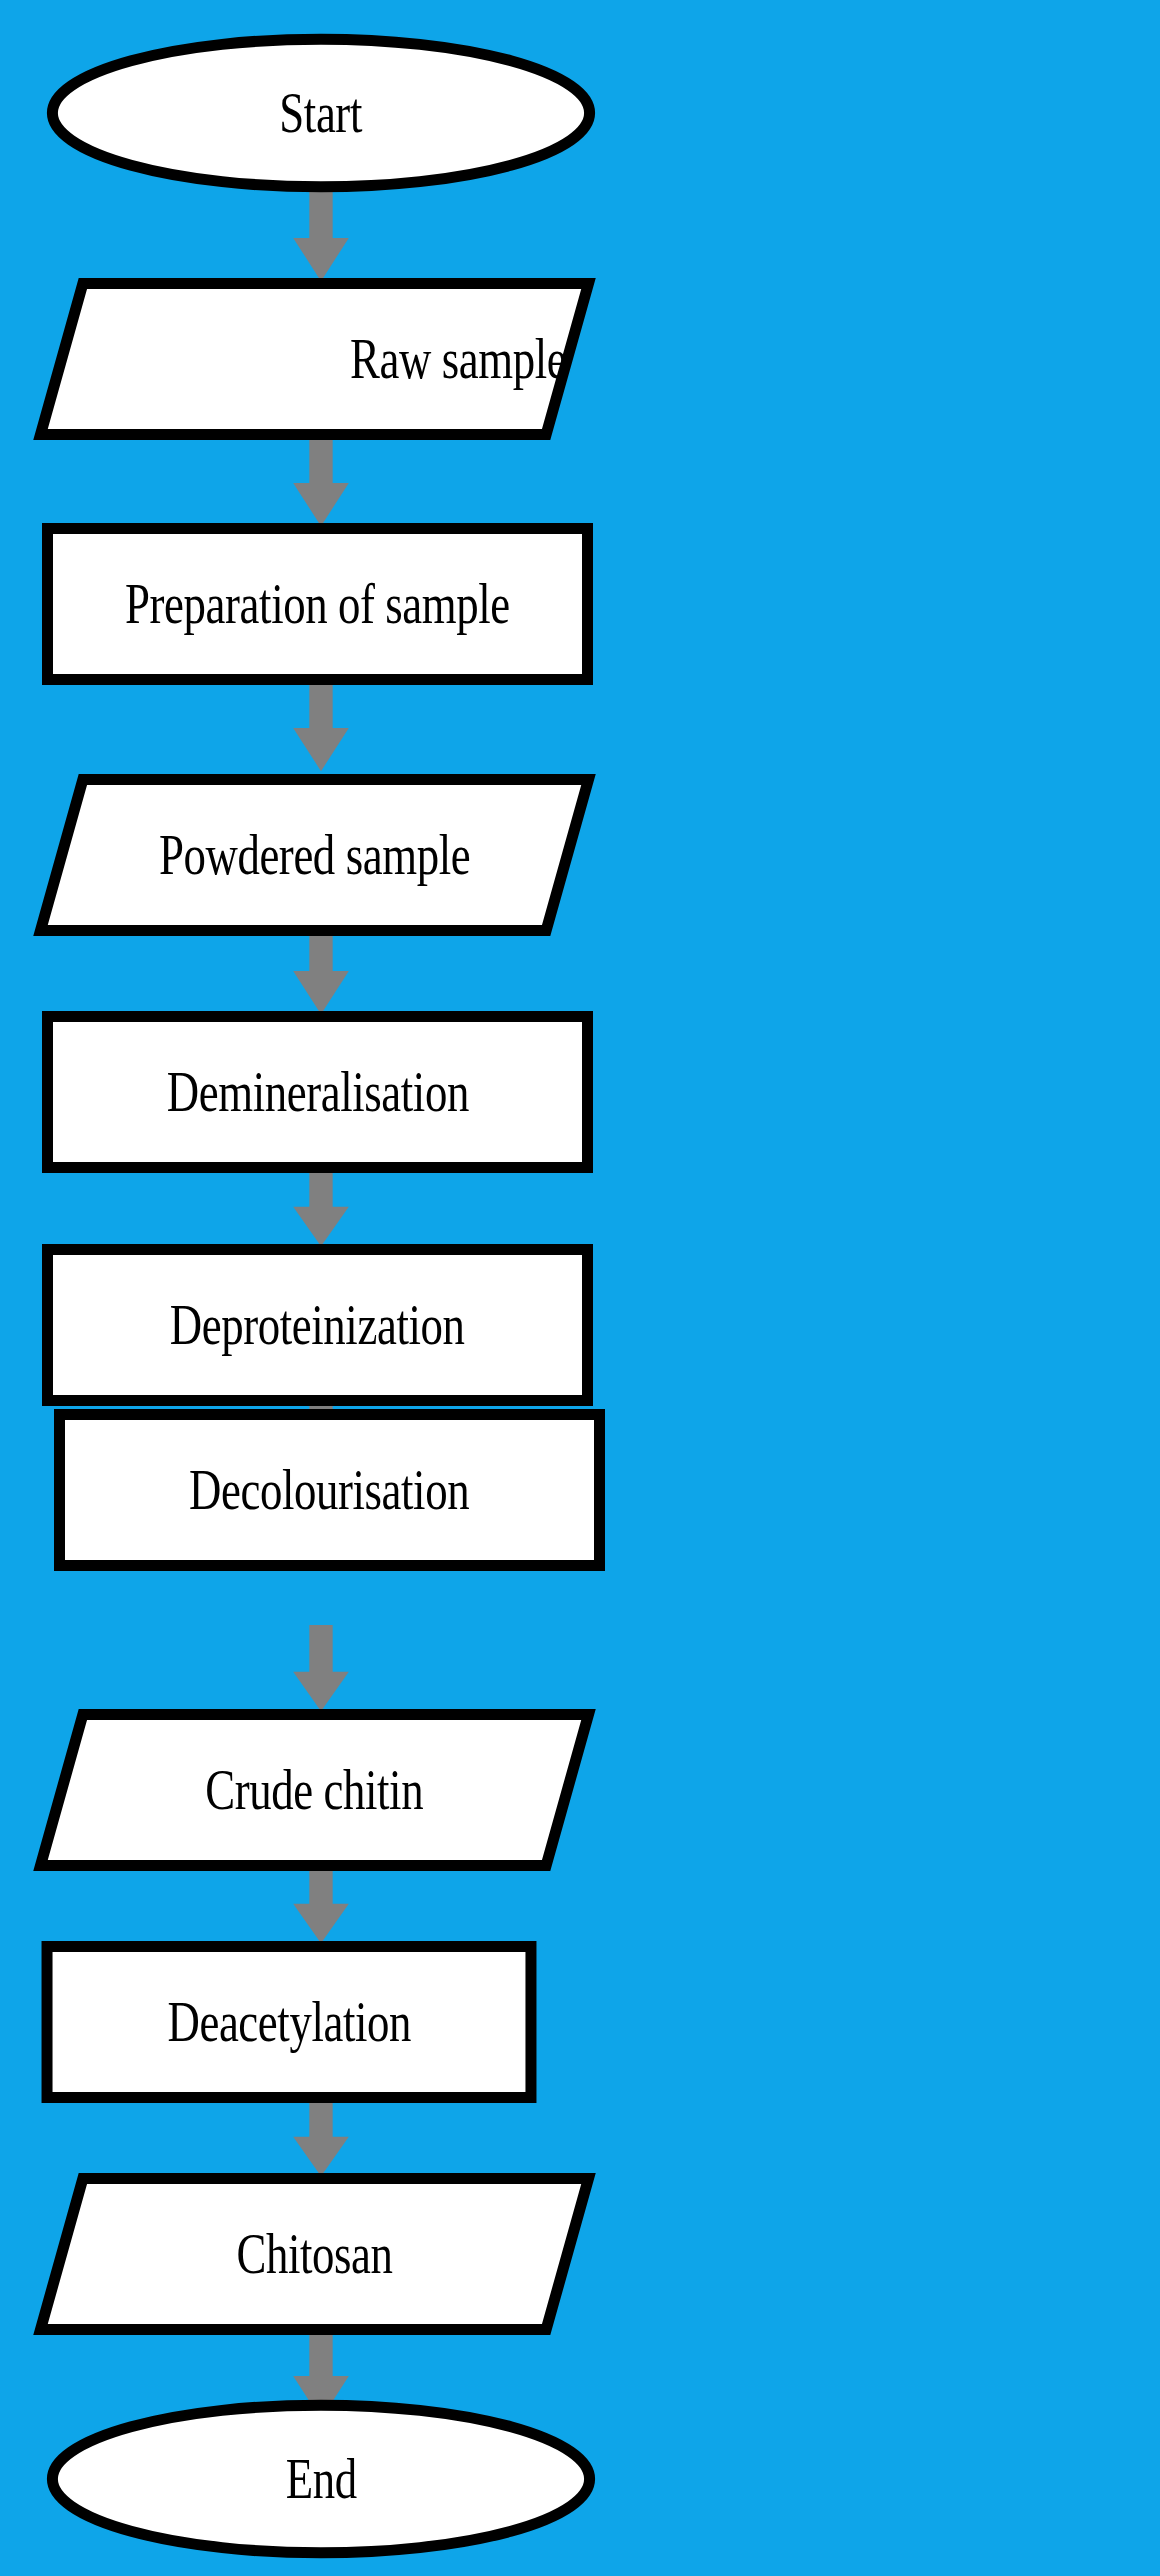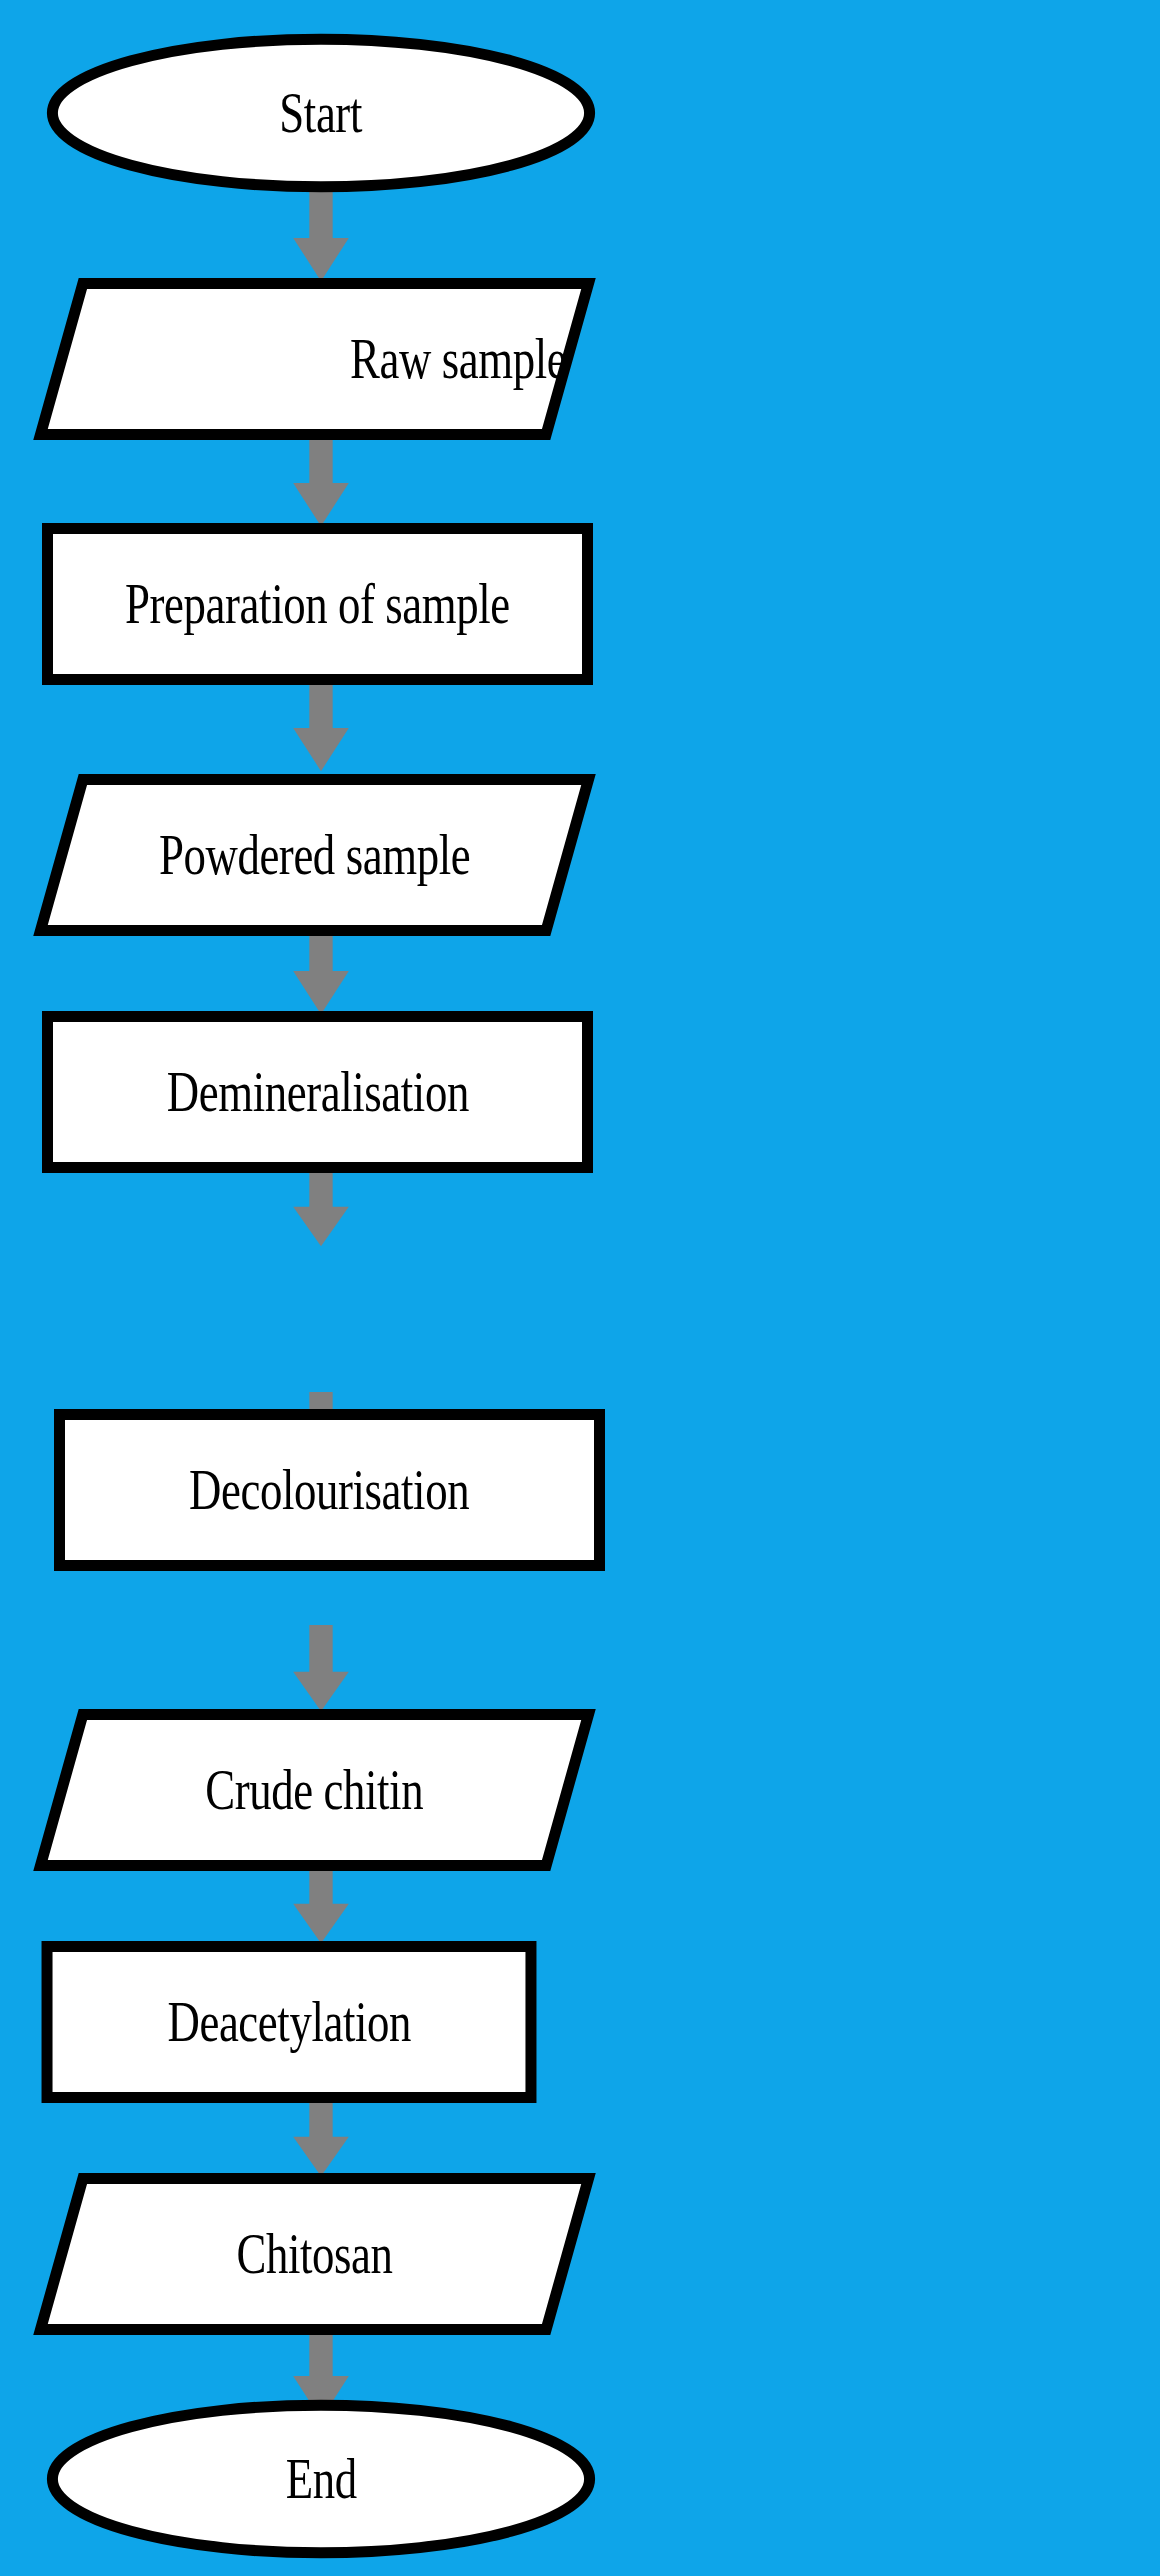--- a/index.html
+++ b/index.html
@@ -137,6 +137,12 @@
     </svg>
   </div>
 
+  <div class="node" style="left:43px; top:1245px; width:549px; height:160px;">
+    <svg class="shape" viewBox="0 0 610 178" preserveAspectRatio="none">
+      <rect x="5" y="5" width="600" height="168" fill="#ffffff" stroke="#000000" stroke-width="11" vector-effect="non-scaling-stroke"></rect>
+    </svg>
+    <span class="node-label">Deproteinization</span>
+  </div>
 
   <div class="arrow" style="left:286px; top:1392px; width:70px; height:88px;">
     <svg viewBox="0 0 78 98" preserveAspectRatio="none">

